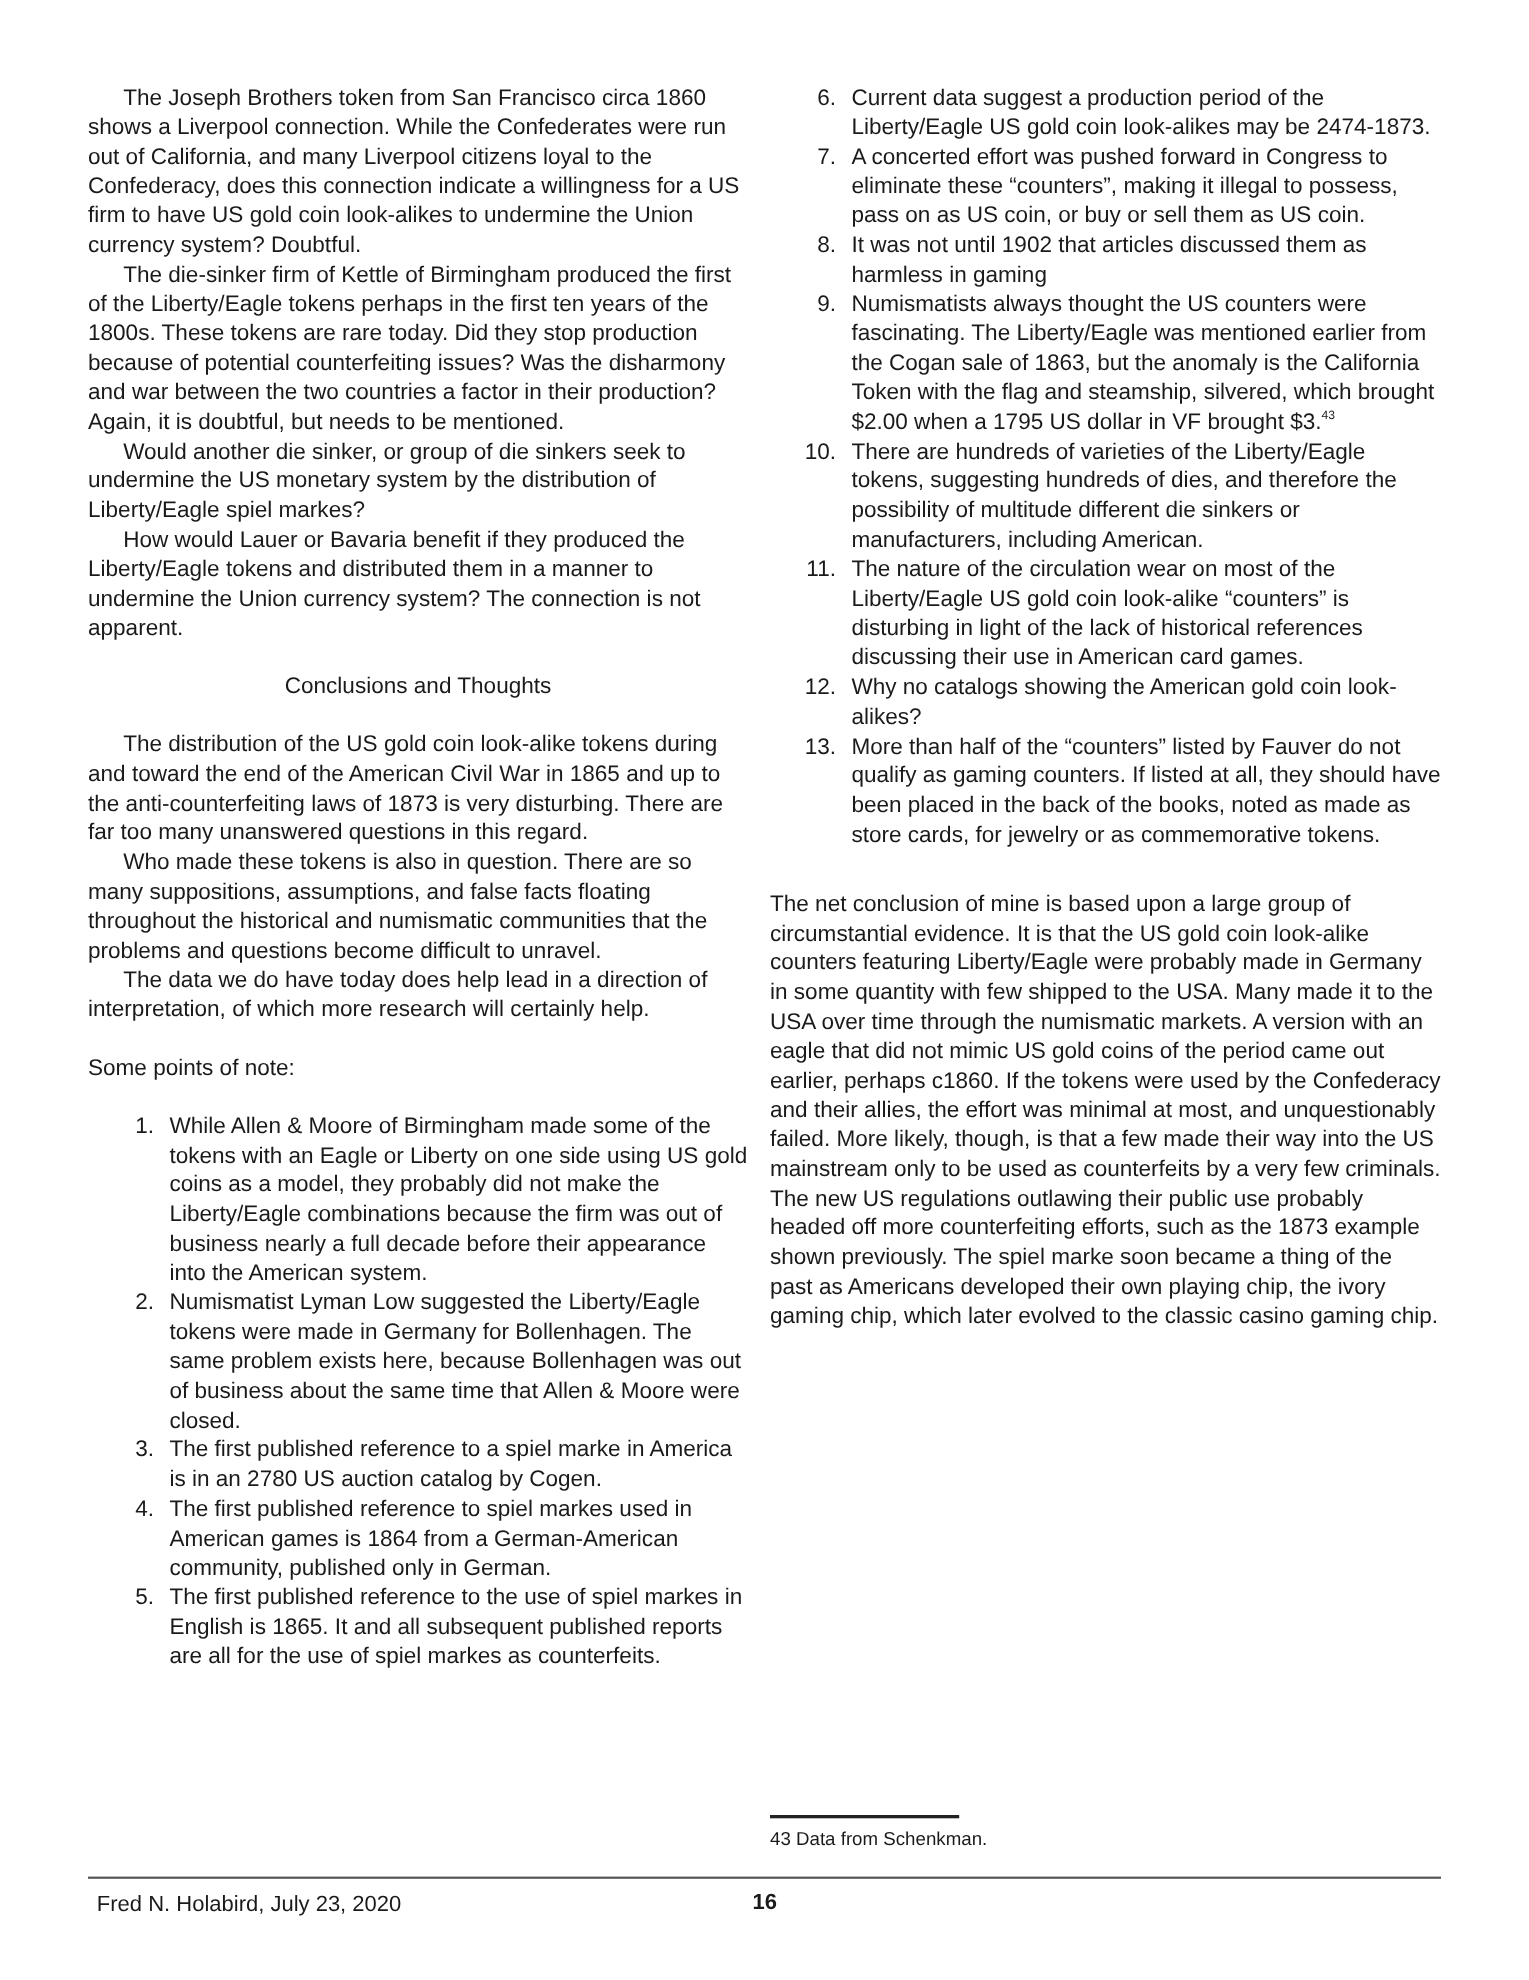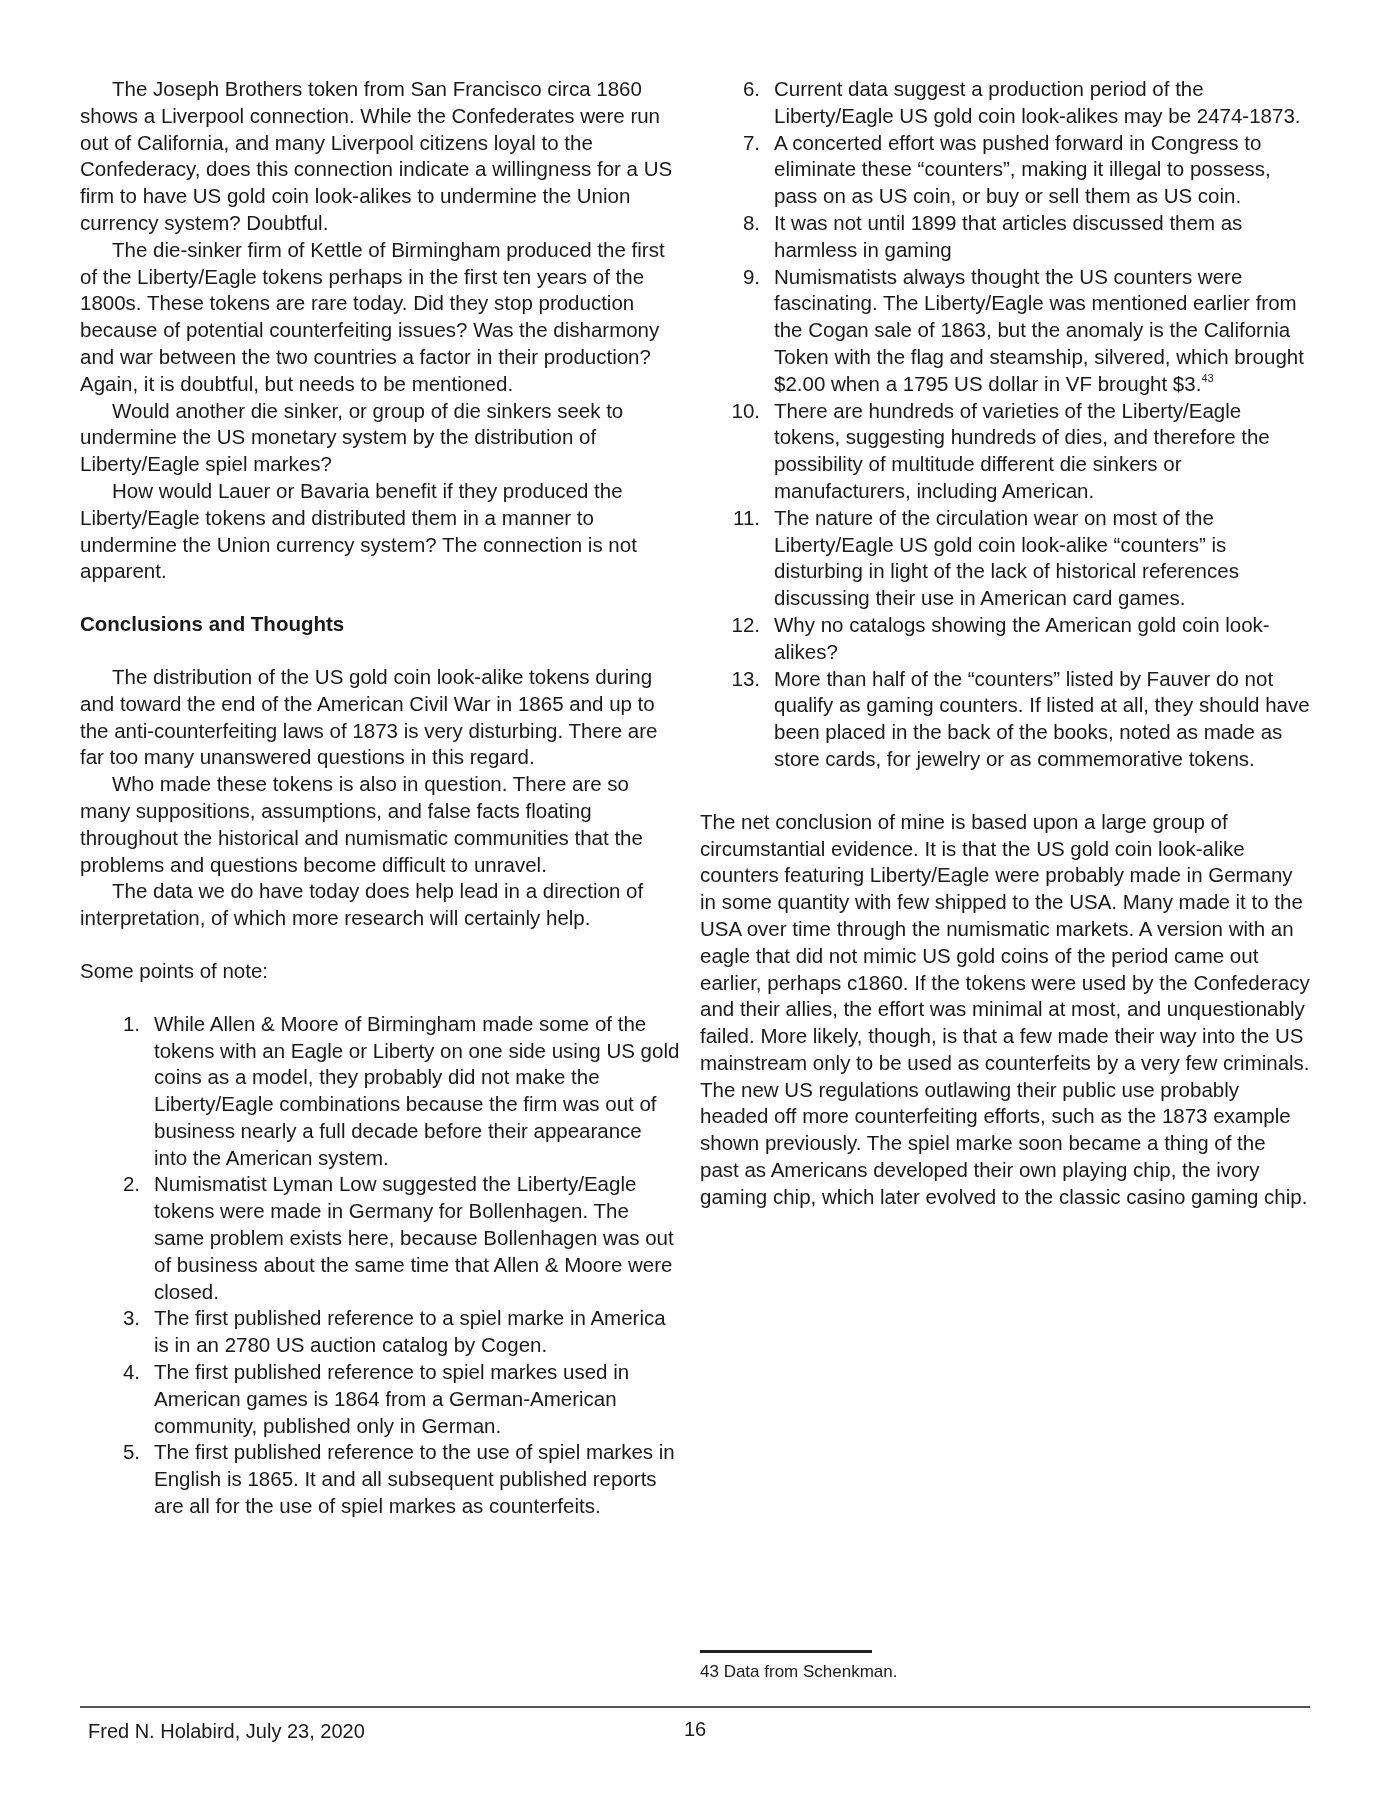--- a/index.html
+++ b/index.html
@@ -47,7 +47,7 @@
   <ol>
     <li><span class="num">6.</span><span>Current data suggest a production period of the Liberty/Eagle US gold coin look-alikes may be 2474-1873.</span></li>
     <li><span class="num">7.</span><span>A concerted effort was pushed forward in Congress to eliminate these “counters”, making it illegal to possess, pass on as US coin, or buy or sell them as US coin.</span></li>
-    <li><span class="num">8.</span><span>It was not until 1899 that articles discussed them as harmless in gaming</span></li>
+    <li><span class="num">8.</span><span>It was not until 1902 that articles discussed them as harmless in gaming</span></li>
     <li><span class="num">9.</span><span>Numismatists always thought the US counters were fascinating. The Liberty/Eagle was mentioned earlier from the Cogan sale of 1863, but the anomaly is the California Token with the flag and steamship, silvered, which brought $2.00 when a 1795 US dollar in VF brought $3.</span><sup>43</sup></li>
     <li><span class="num">10.</span><span>There are hundreds of varieties of the Liberty/Eagle tokens, suggesting hundreds of dies, and therefore the possibility of multitude different die sinkers or manufacturers, including American.</span></li>
     <li><span class="num">11.</span><span>The nature of the circulation wear on most of the Liberty/Eagle US gold coin look-alike “counters” is disturbing in light of the lack of historical references discussing their use in American card games.</span></li>

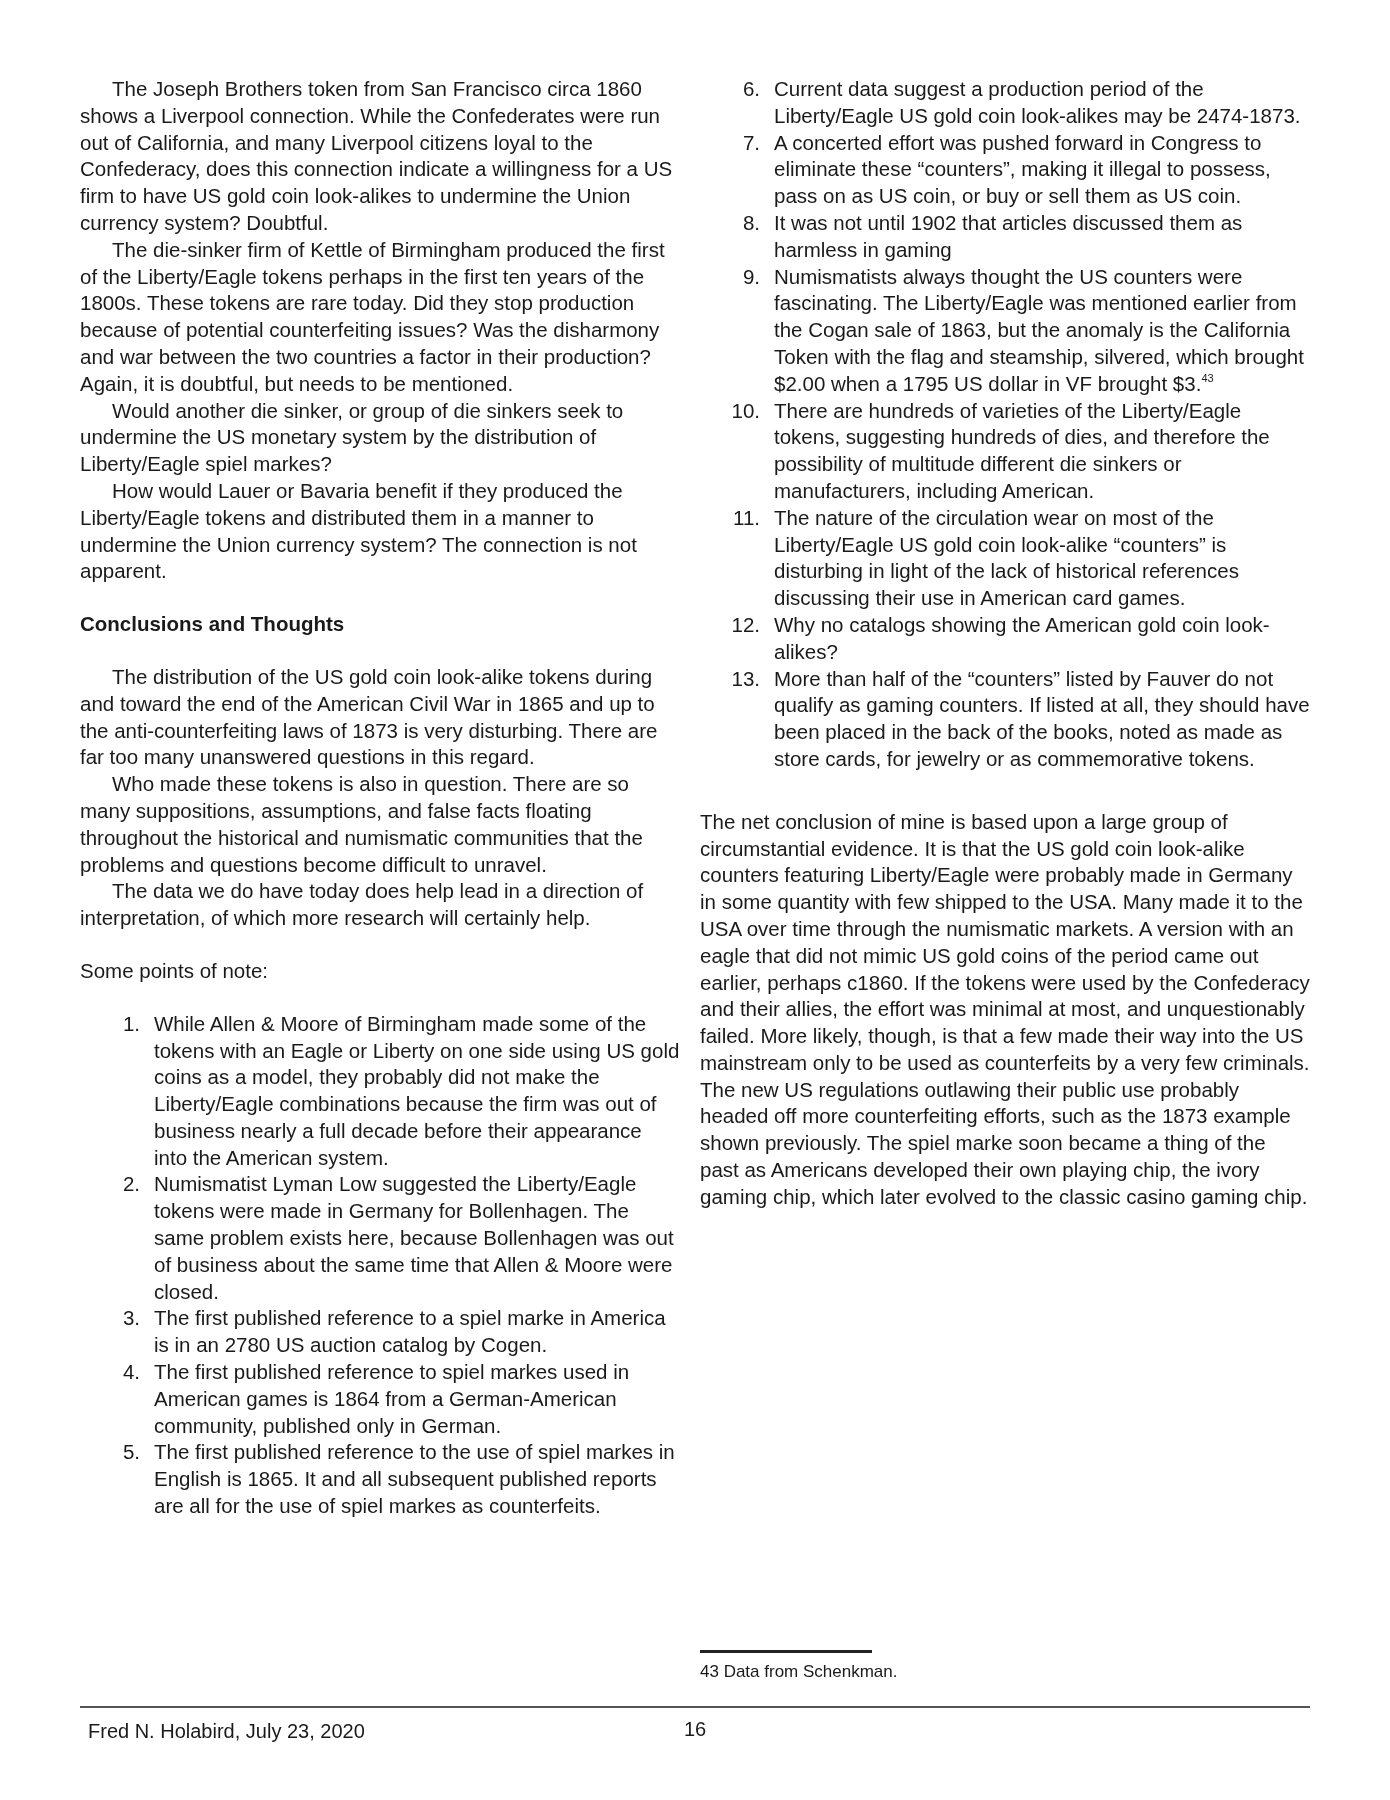--- a/index.html
+++ b/index.html
@@ -9,7 +9,7 @@
   #right{left:700px;width:610px;}
   p{margin:0;text-align:left;}
   .indent{text-indent:32px;}
-  .heading{font-weight:bold;margin-top:26px;margin-bottom:26px;}
+  .heading{font-weight:normal;margin-top:26px;margin-bottom:26px;text-align:center;}
   .gap{margin-top:26px;}
   ol{margin:0;padding:0;list-style:none;}
   li{position:relative;padding-left:74px;}

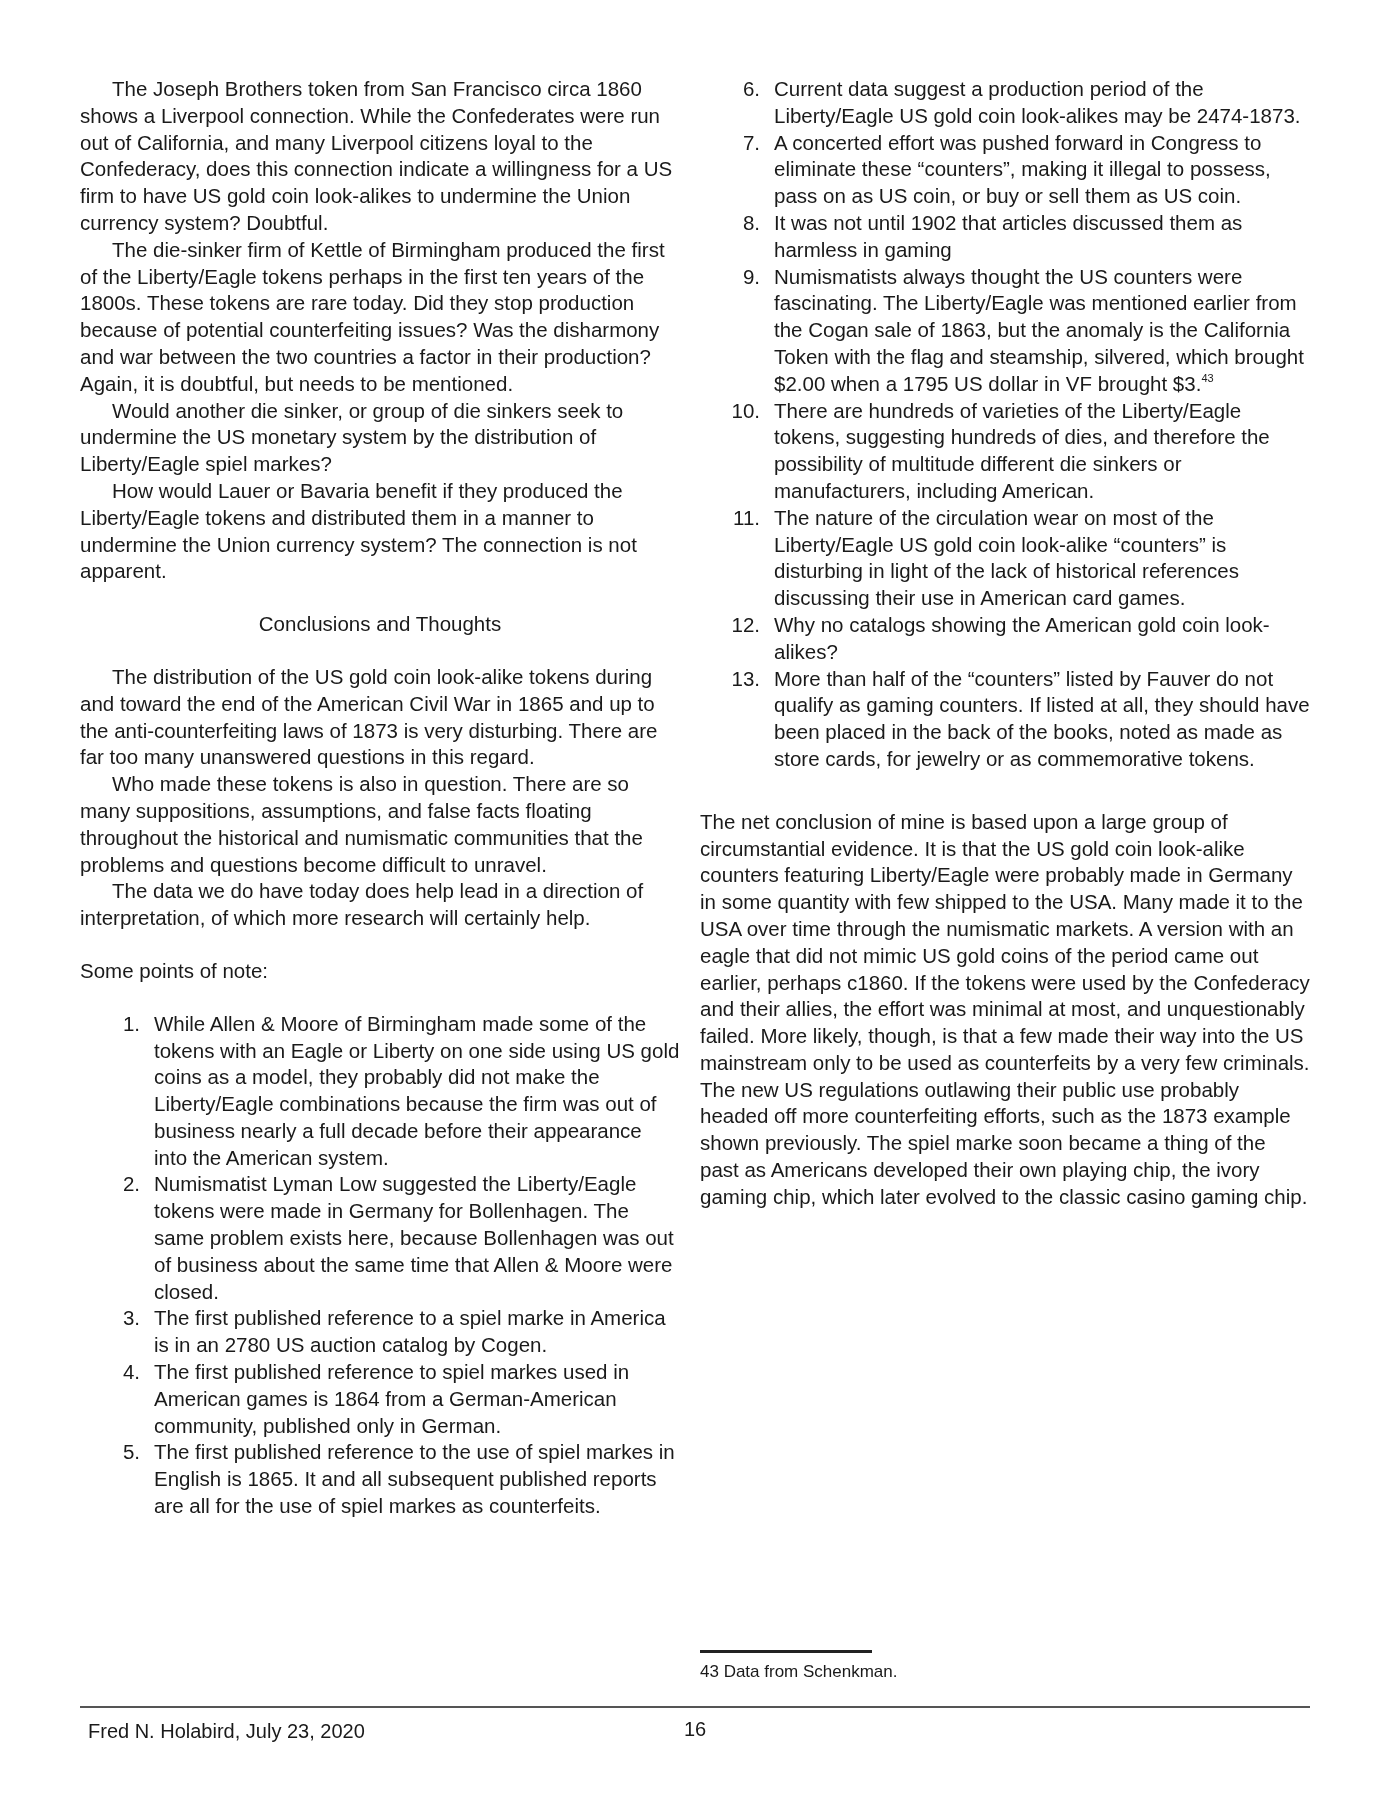--- a/index.html
+++ b/index.html
@@ -19,7 +19,7 @@
   #fn{position:absolute;left:700px;top:1662px;font-size:17px;text-align:center;}
   #footer-rule{position:absolute;left:80px;right:80px;top:1706px;height:2px;background:#555;}
   #footer-author{position:absolute;left:88px;top:1720px;font-size:20px;}
-  #footer-page{position:absolute;left:684px;top:1718px;font-size:20px;}
+  #footer-page{position:absolute;left:684px;top:1718px;font-size:20px;font-weight:bold;}
 </style>
 </head>
 <body>

